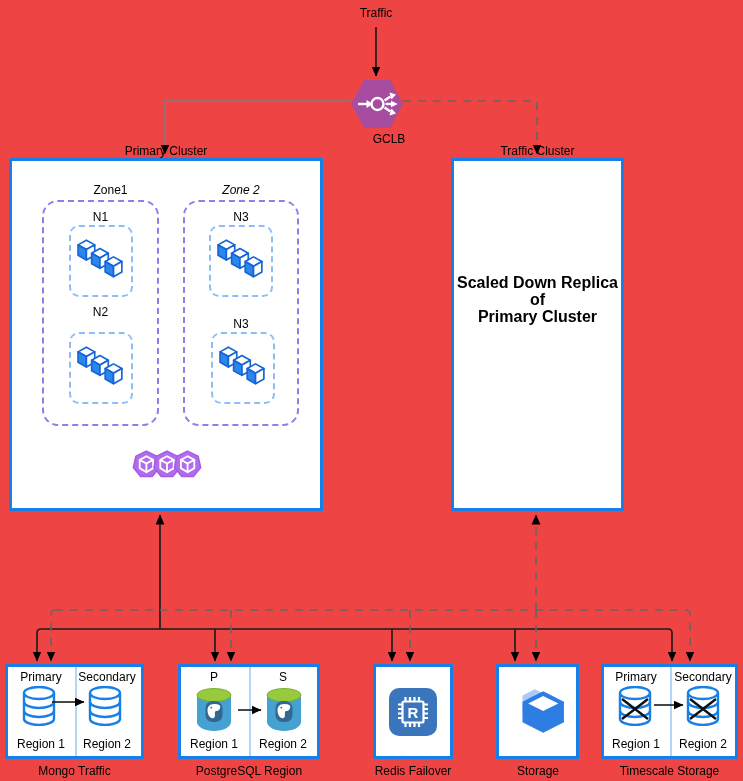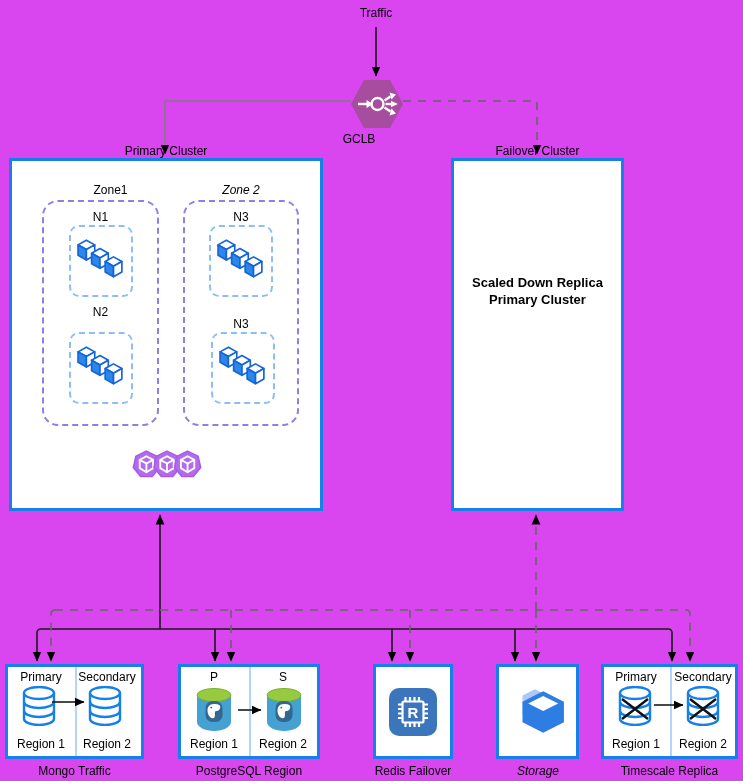--- a/index.html
+++ b/index.html
@@ -3,7 +3,7 @@
 <meta charset="utf-8">
 <style>
   html,body{margin:0;padding:0;background:#fff;}
-  .canvas{position:relative;width:743px;height:781px;background:#d946ef;overflow:hidden;
+  .canvas{position:relative;width:743px;height:781px;background:#ef4444;overflow:hidden;
           font-family:"Liberation Sans",sans-serif;color:#000;}
   .abs{position:absolute;}
   .lbl{font-size:12px;text-align:center;line-height:14px;white-space:nowrap;}

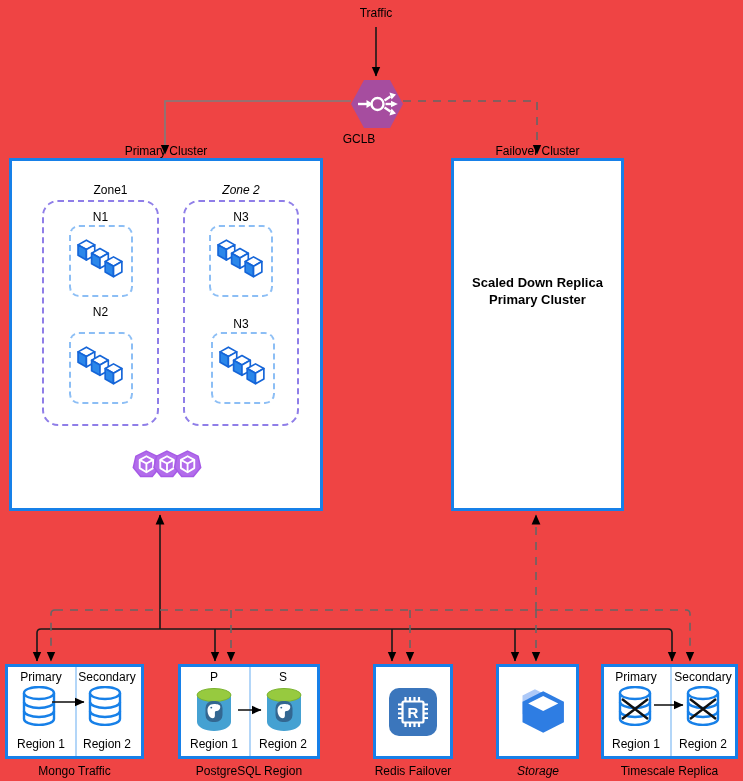--- a/index.html
+++ b/index.html
@@ -75,7 +75,7 @@
       <polygon points="38.5,35.5 45,33.5 40.5,28.5"></polygon>
     </g>
   </svg>
-  <div class="abs lbl" style="left:333px;top:132px;width:52px;text-align:center;">GCLB</div>
+  <div class="abs lbl" style="left:363px;top:132px;width:52px;text-align:center;">GCLB</div>
 
   <div class="abs lbl" style="left:9px;top:144px;width:314px;">Primary Cluster</div>
   <div class="abs cluster-box" style="left:9px;top:158px;width:314px;height:353px;"></div>

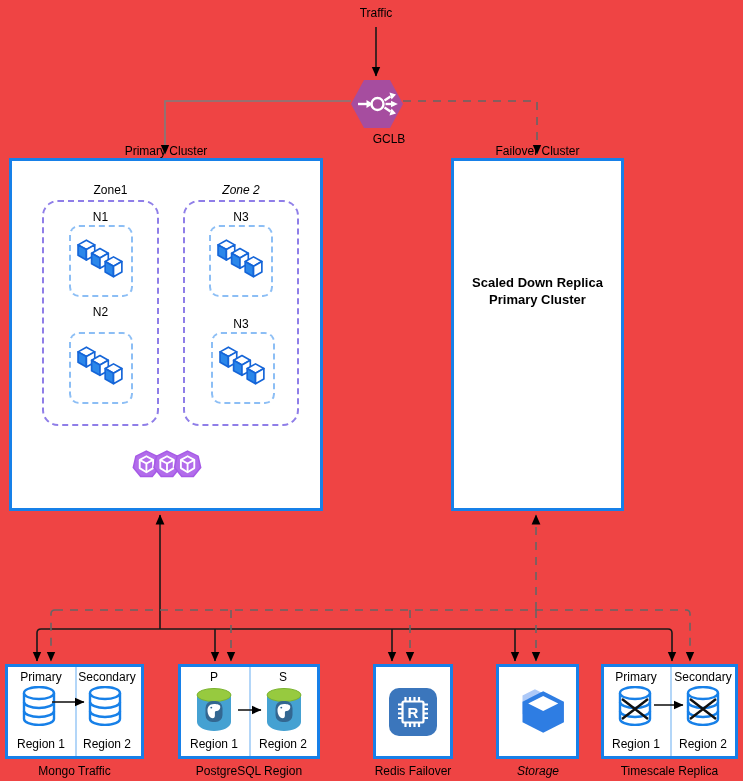--- a/index.html
+++ b/index.html
@@ -112,7 +112,7 @@
       <use href="#pod" transform="translate(40,0)"></use>
   </svg>
 
-  <div class="abs lbl" style="left:451px;top:144px;width:173px;">Failover Cluster</div>
+  <div class="abs lbl" style="left:451px;top:144px;width:173px;">Traffic Cluster</div>
   <div class="abs cluster-box" style="left:451px;top:158px;width:173px;height:353px;"></div>
   <div class="abs failover-text" style="left:451px;top:274px;width:173px;">
     <div>Scaled Down Replica</div>

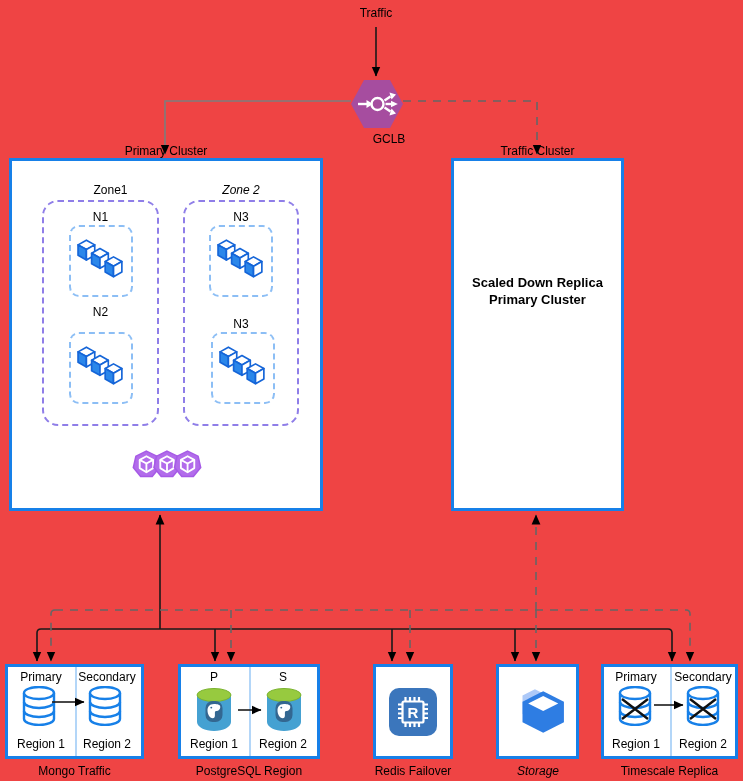--- a/index.html
+++ b/index.html
@@ -12,7 +12,7 @@
   .node{border:2px dashed #8cbef5;border-radius:10px;box-sizing:border-box;}
   .db-box{border:3px solid #1780e8;background:#fff;box-sizing:border-box;}
   .divider{position:absolute;top:0;bottom:0;left:50%;width:2px;background:#b3d6f8;}
-  .failover-text{font-size:13px;font-weight:bold;text-align:center;line-height:17px;}
+  .failover-text{font-size:16px;font-weight:bold;text-align:center;line-height:17px;}
   #overlay{position:absolute;left:0;top:0;pointer-events:none;}
   svg{display:block;}
 </style>

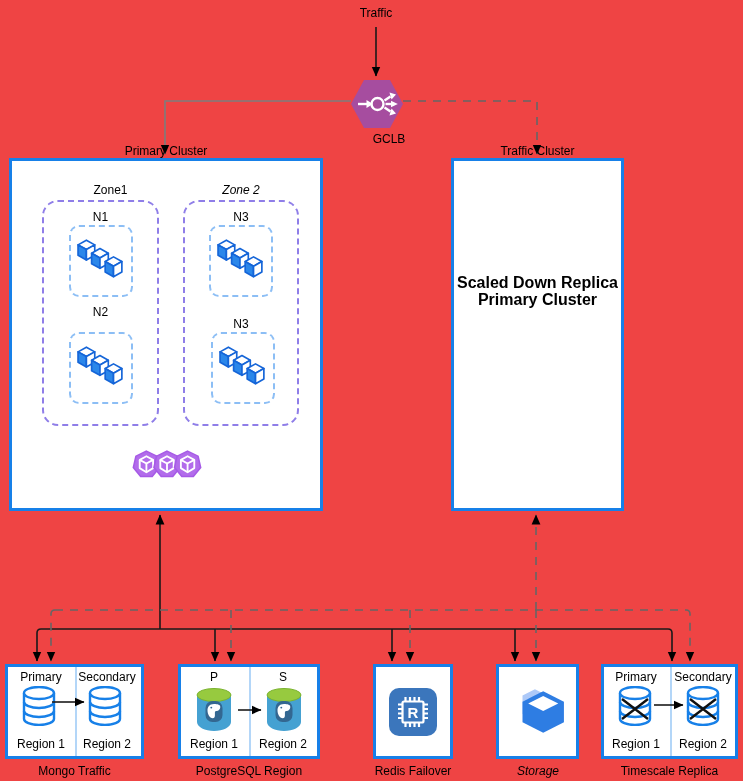--- a/index.html
+++ b/index.html
@@ -116,6 +116,7 @@
   <div class="abs cluster-box" style="left:451px;top:158px;width:173px;height:353px;"></div>
   <div class="abs failover-text" style="left:451px;top:274px;width:173px;">
     <div>Scaled Down Replica</div>
+    <div>of</div>
     <div>Primary Cluster</div>
   </div>
 

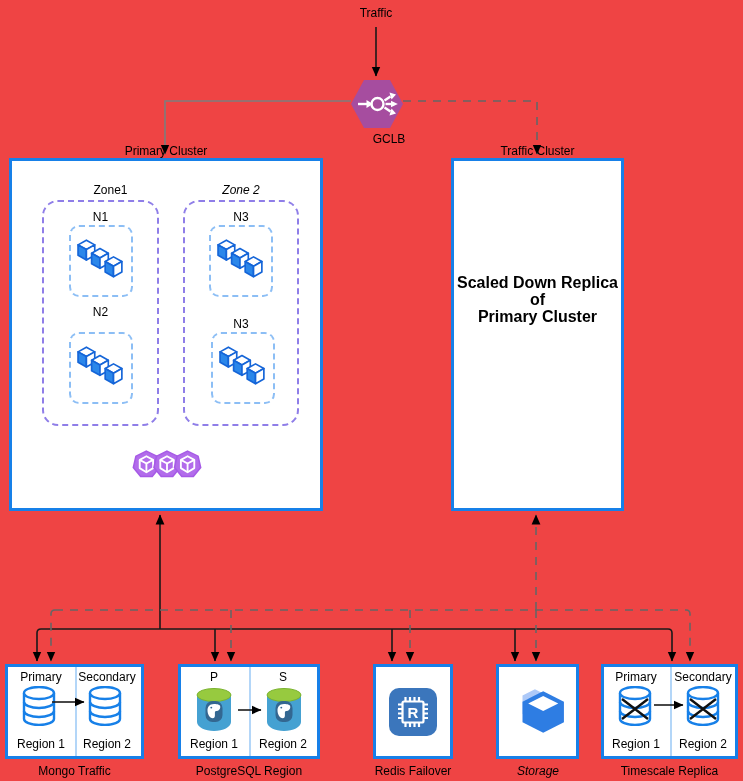--- a/index.html
+++ b/index.html
@@ -179,7 +179,7 @@
     <polygon points="34,4 54,14 54,34 34,44 14,34 14,14" fill="#2e7de3"></polygon>
     <polygon points="34,8.5 48.5,15.8 34,23 19.5,15.8" fill="#ffffff"></polygon>
   </svg>
-  <div class="abs lbl" style="left:497px;top:764px;width:82px;font-style:italic;">Storage</div>
+  <div class="abs lbl" style="left:497px;top:764px;width:82px;">Storage</div>
 
   <div class="abs db-box" style="left:601px;top:664px;width:137px;height:95px;">
       <div class="divider"></div>

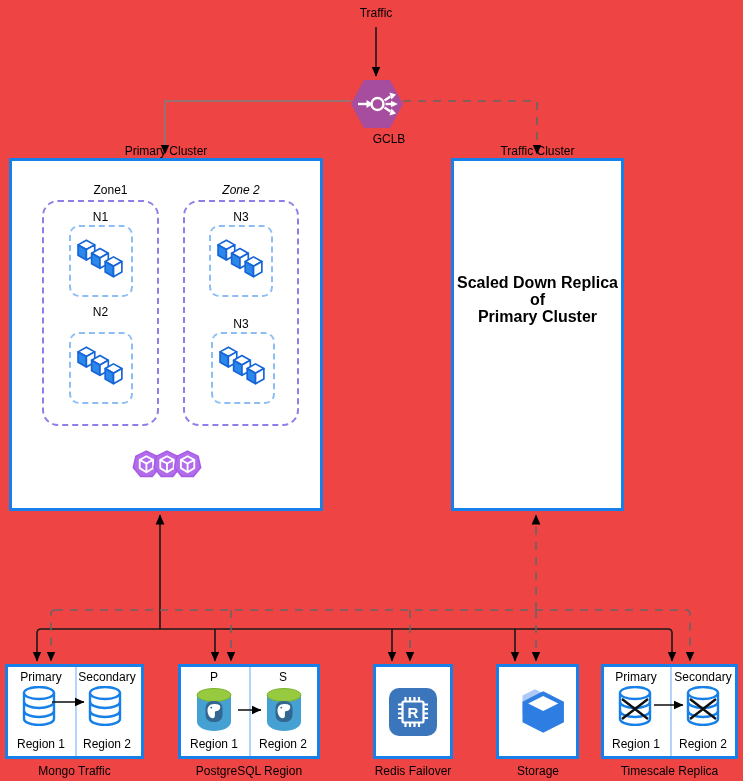--- a/index.html
+++ b/index.html
@@ -194,7 +194,7 @@
     </svg>
   <div class="abs lbl" style="left:604px;top:737px;width:64px;">Region 1</div>
   <div class="abs lbl" style="left:668px;top:737px;width:70px;">Region 2</div>
-  <div class="abs lbl" style="left:609px;top:764px;width:121px;">Timescale Replica</div>
+  <div class="abs lbl" style="left:609px;top:764px;width:121px;">Timescale Storage</div>
 
   <svg id="overlay" width="743" height="781" viewBox="0 0 743 781">
     <g fill="none" stroke="#1a1a1a" stroke-width="1.6">

